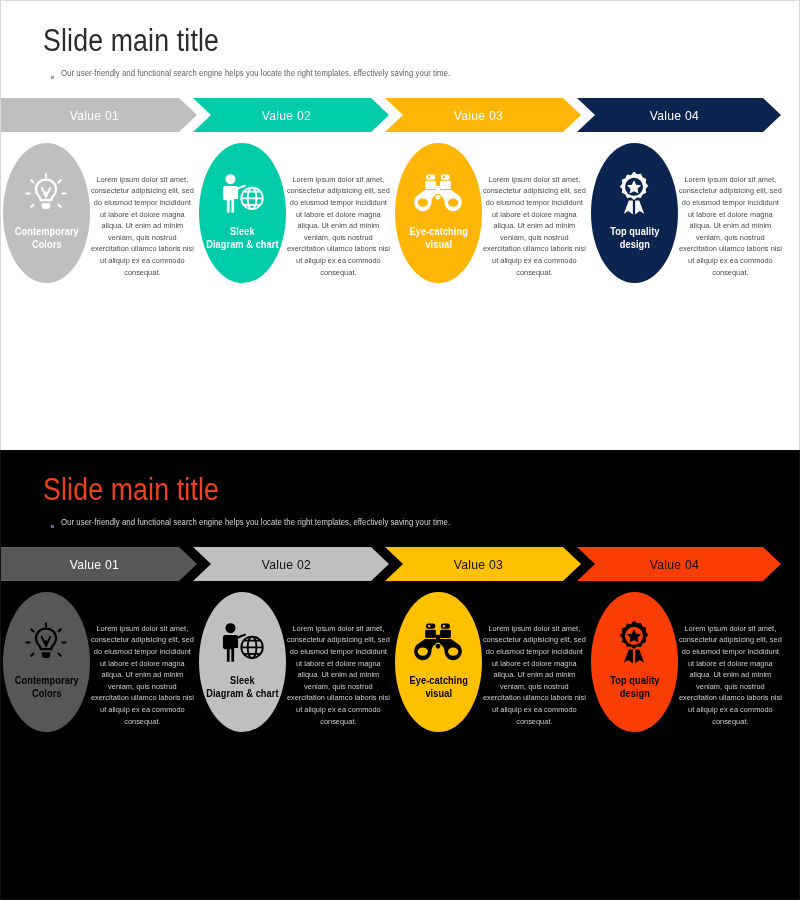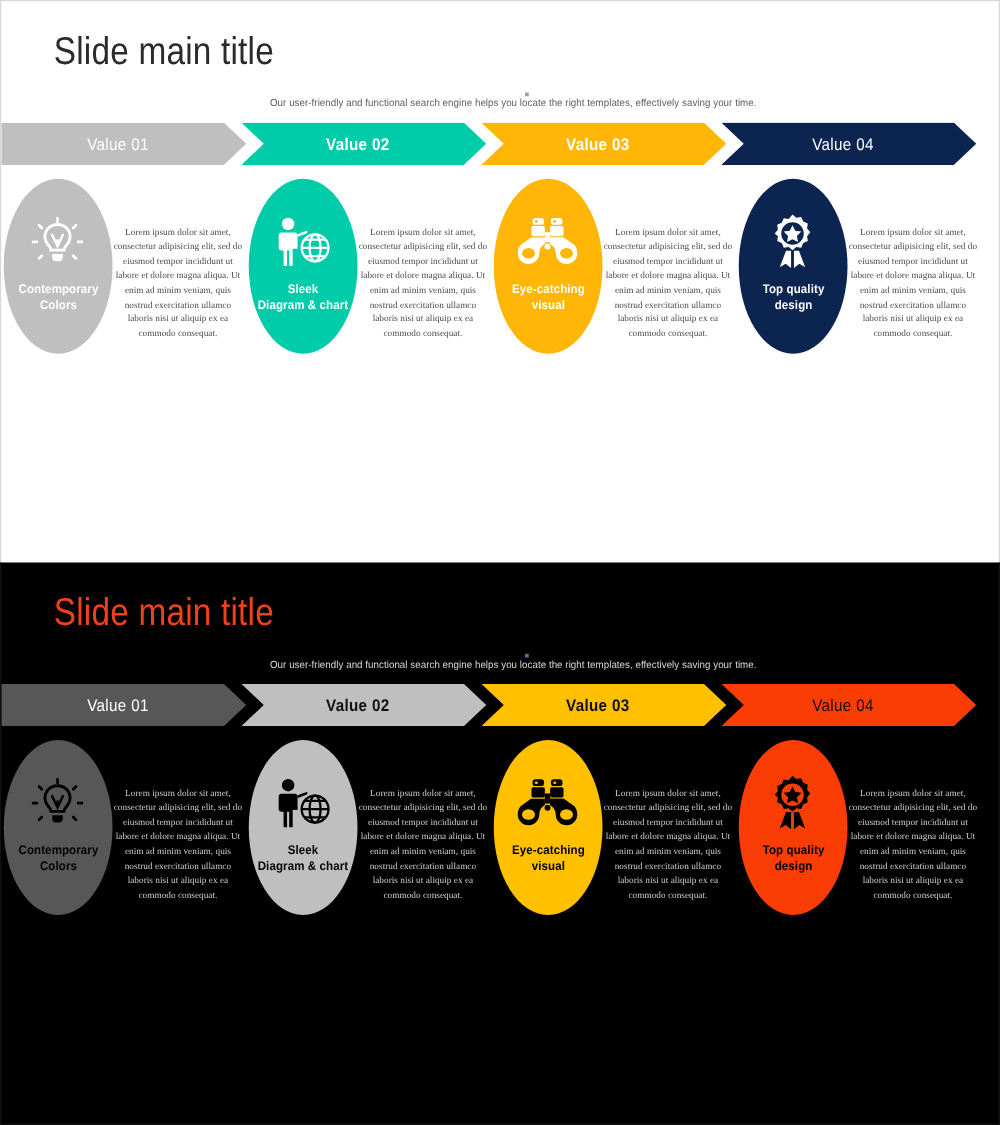--- a/index.html
+++ b/index.html
@@ -27,7 +27,7 @@
   .light .slide-title{color:#2b2b2b;}
   .dark .slide-title{color:#f1411c;}
 
-  .subtitle-row{display:flex;align-items:center;margin-top:9px;flex-direction:column;}
+  .subtitle-row{display:flex;align-items:flex-end;margin-top:9px;}
   .bullet{width:3px;height:3px;margin:6px 7px 0 8px;flex:0 0 auto;}
   .light .bullet{background:#9aa0a6;}
   .dark  .bullet{background:#4f6fa8;}

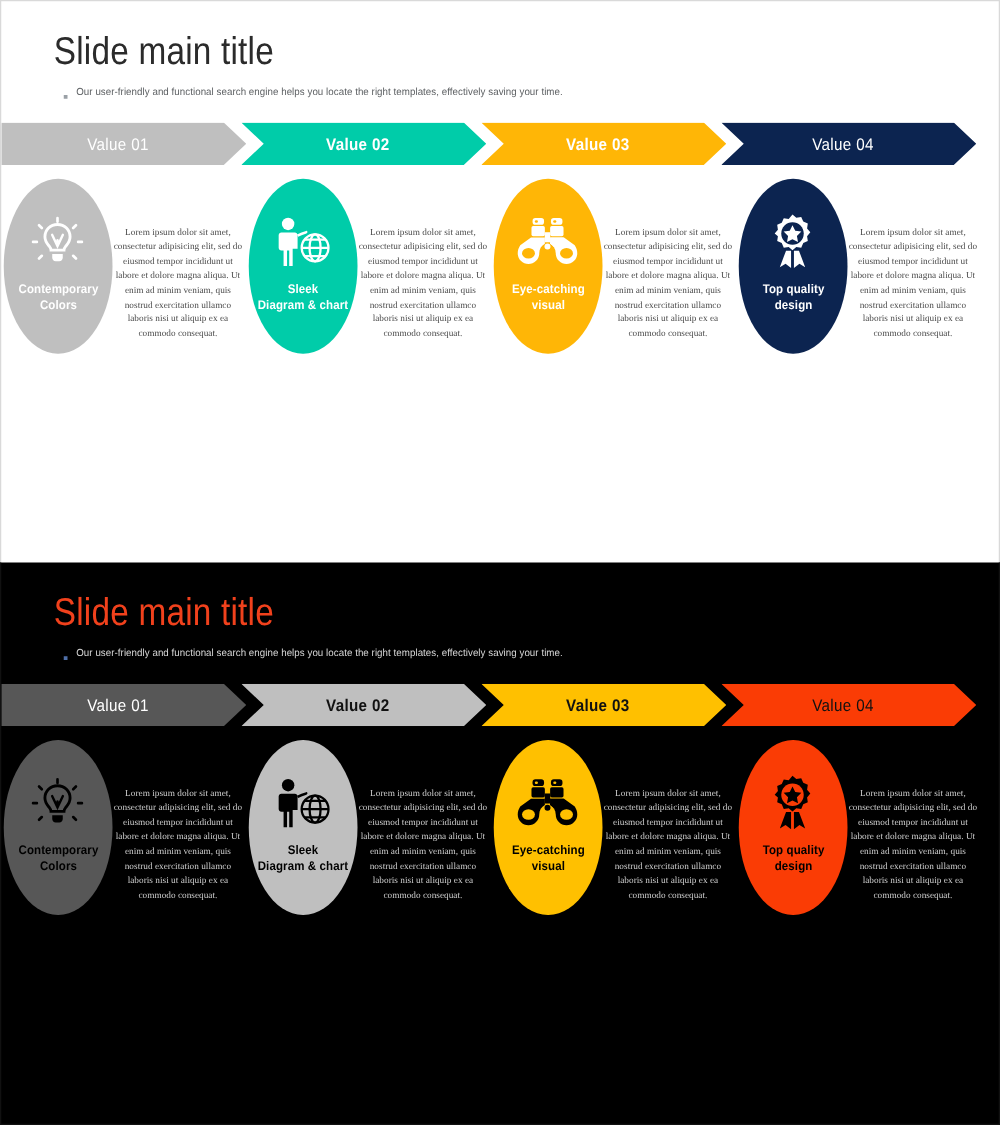--- a/index.html
+++ b/index.html
@@ -46,7 +46,7 @@
     box-sizing:border-box;
   }
   .a1{width:196px;clip-path:polygon(0 0,178px 0,196px 50%,178px 100%,0 100%);}
-  .a2,.a3{width:196px;margin-left:-4px;clip-path:polygon(0 0,178px 0,196px 50%,178px 100%,0 100%,18px 50%);font-weight:bold;}
+  .a2,.a3{width:196px;margin-left:-4px;clip-path:polygon(0 0,178px 0,196px 50%,178px 100%,0 100%,18px 50%);}
   .a4{width:204px;margin-left:-4px;clip-path:polygon(0 0,186px 0,204px 50%,186px 100%,0 100%,18px 50%);}
   .arrow-label{
     font-size:13.5px;letter-spacing:.3px;

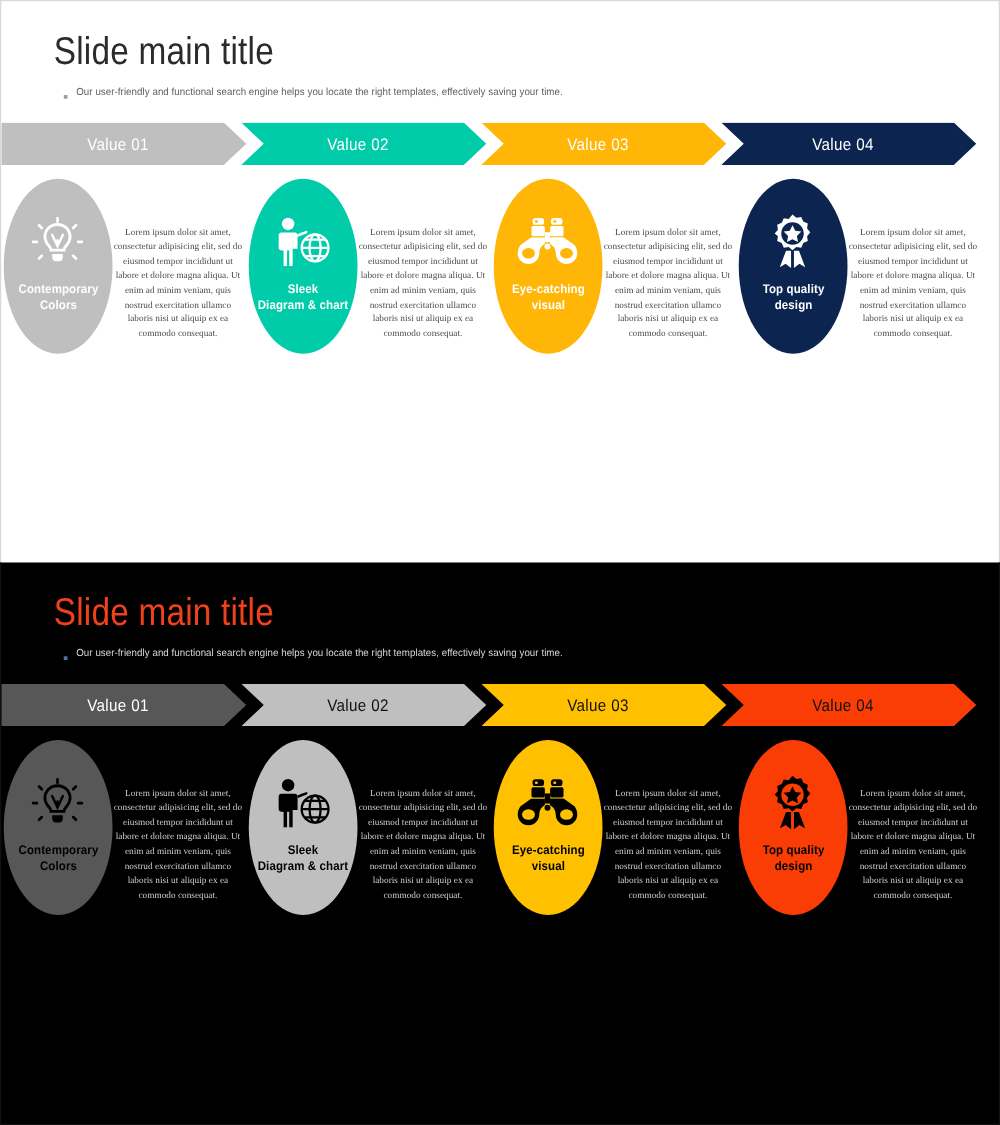--- a/index.html
+++ b/index.html
@@ -74,7 +74,7 @@
   }
   .body-text{
     margin-top:26px;width:170px;text-align:center;
-    font-size:7.4px;line-height:11.6px;letter-spacing:.02px;font-family:Liberation Serif, serif;
+    font-size:7.4px;line-height:11.6px;letter-spacing:.02px;
   }
   .light .body-text{color:#4a4a4a;}
   .dark  .body-text{color:#cfcfcf;}

